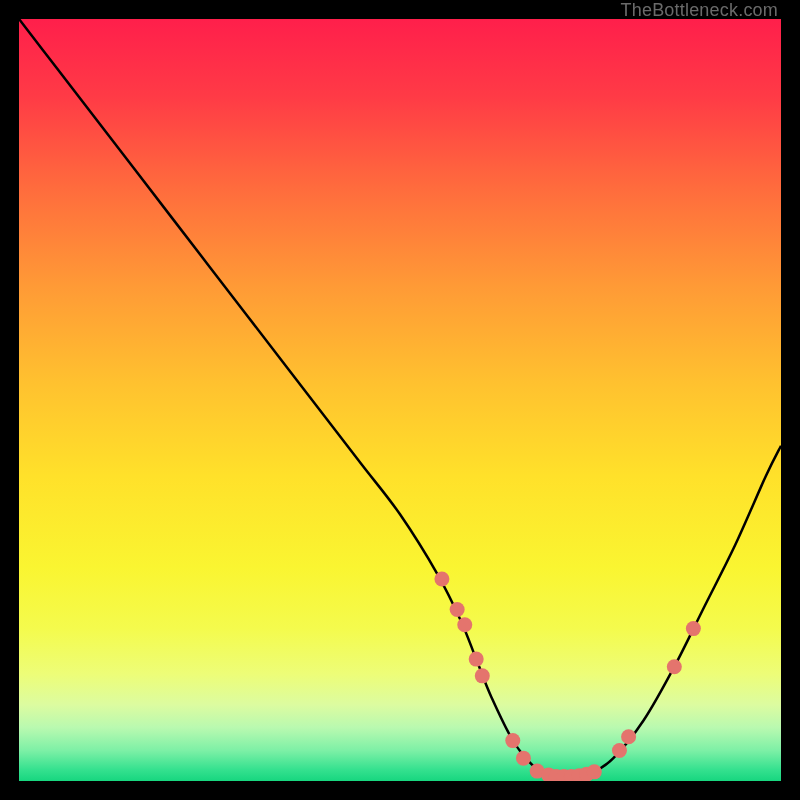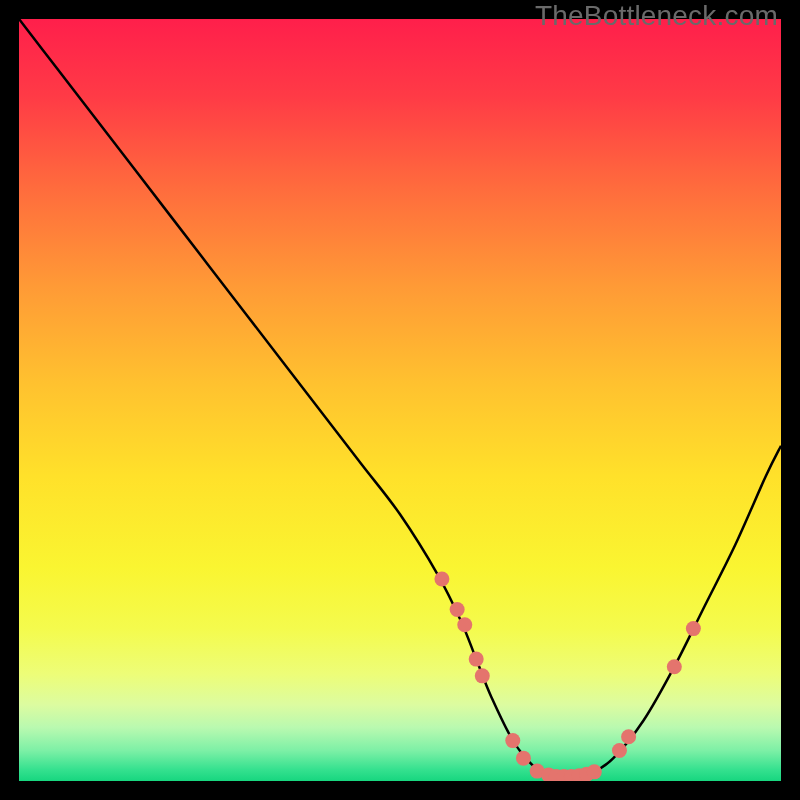--- a/index.html
+++ b/index.html
@@ -31,7 +31,7 @@
     top: 0px;
     right: 22px;
     color: #6a6a6a;
-    font-size: 28px;
+    font-size: 18px;
     font-weight: 500;
     letter-spacing: 0.2px;
   }

